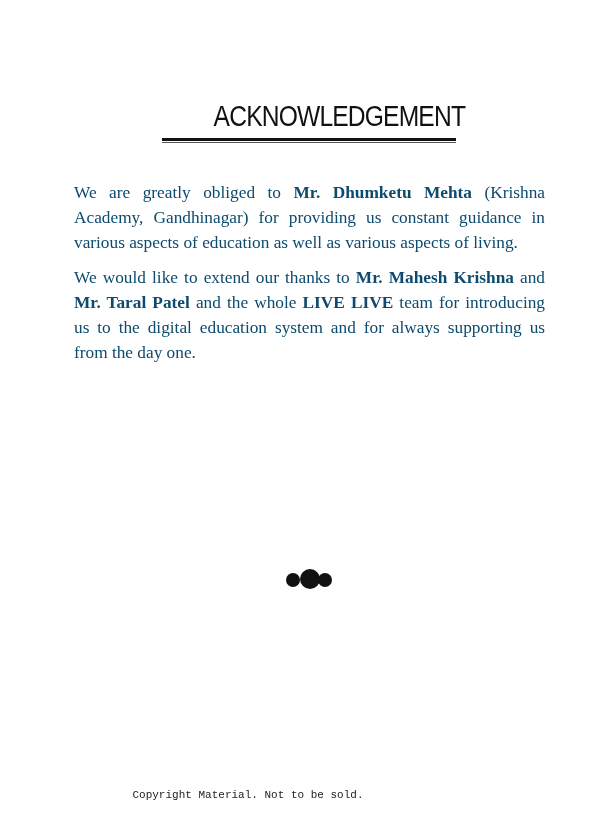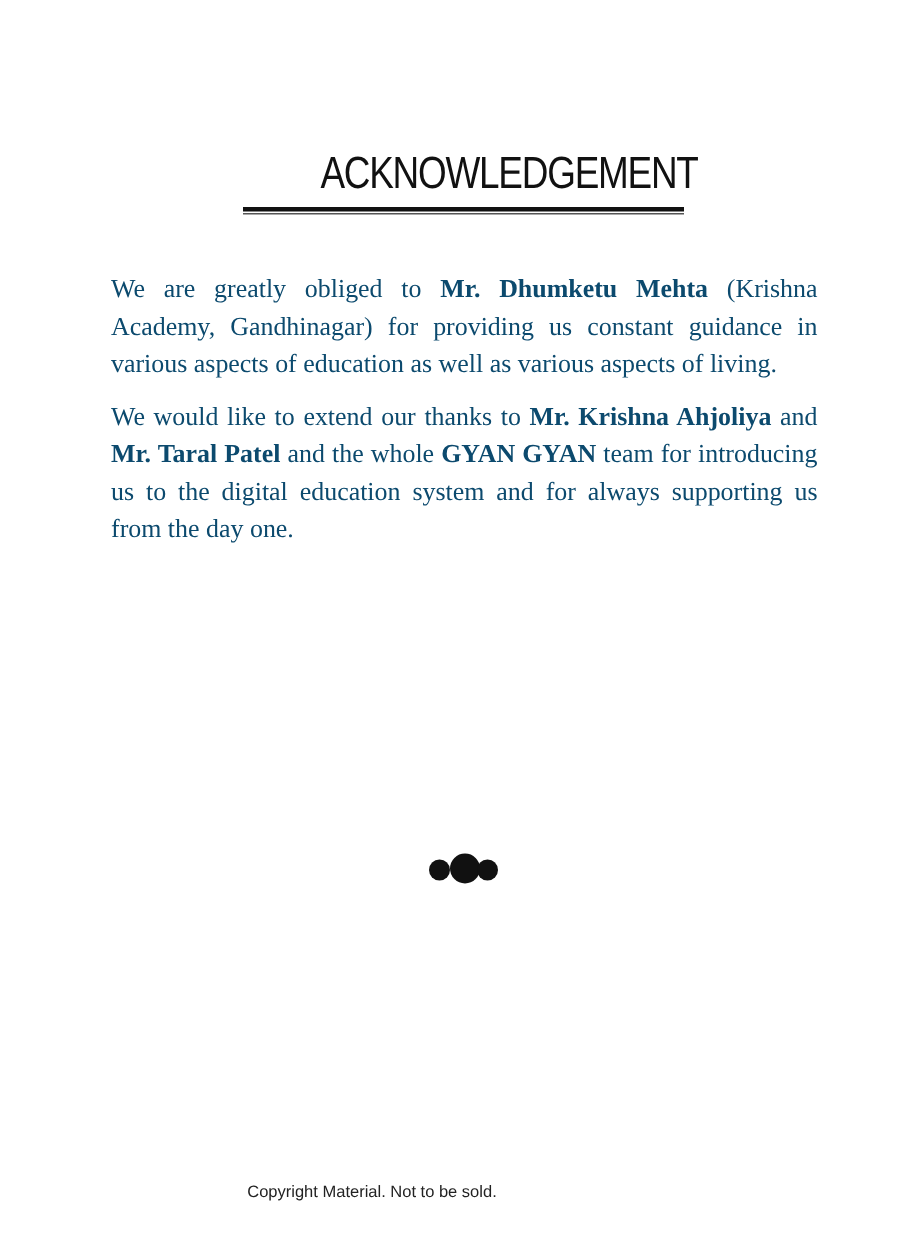--- a/index.html
+++ b/index.html
@@ -42,7 +42,7 @@
 
 <div class="body-text" id="body-text">
     <p><span>We are greatly obliged to </span><b>Mr. Dhumketu Mehta</b><span> (Krishna Academy, Gandhinagar) for providing us constant guidance in various aspects of education as well as various aspects of living.</span></p>
-    <p><span>We would like to extend our thanks to </span><b>Mr. Krishna Ahjoliya</b><span> and </span><b>Mr. Taral Patel</b><span> and the whole </span><b>GYAN GYAN</b><span> team for introducing us to the digital education system and for always supporting us from the day one.</span></p>
+    <p><span>We would like to extend our thanks to </span><b>Mr. Mahesh Krishna</b><span> and </span><b>Mr. Taral Patel</b><span> and the whole </span><b>GYAN GYAN</b><span> team for introducing us to the digital education system and for always supporting us from the day one.</span></p>
   </div>
 
 <div class="ornament">

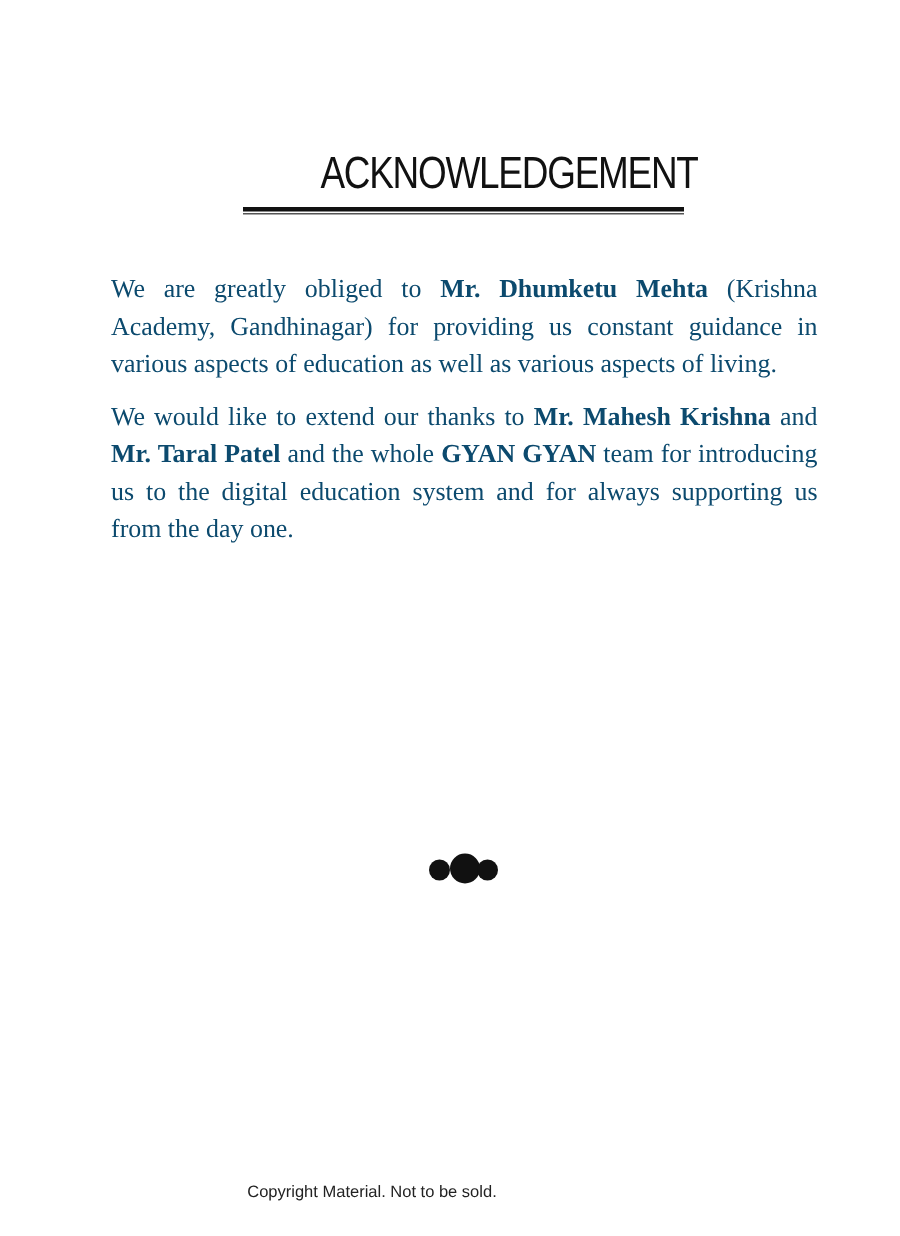--- a/index.html
+++ b/index.html
@@ -42,7 +42,7 @@
 
 <div class="body-text" id="body-text">
     <p><span>We are greatly obliged to </span><b>Mr. Dhumketu Mehta</b><span> (Krishna Academy, Gandhinagar) for providing us constant guidance in various aspects of education as well as various aspects of living.</span></p>
-    <p><span>We would like to extend our thanks to </span><b>Mr. Mahesh Krishna</b><span> and </span><b>Mr. Taral Patel</b><span> and the whole </span><b>GYAN GYAN</b><span> team for introducing us to the digital education system and for always supporting us from the day one.</span></p>
+    <p><span>We would like to extend our thanks to </span><b>Mr. Mahesh Krishna</b><span> and </span><b>Mr. Taral Patel</b><span> and the whole </span><b>LIVE LIVE</b><span> team for introducing us to the digital education system and for always supporting us from the day one.</span></p>
   </div>
 
 <div class="ornament">

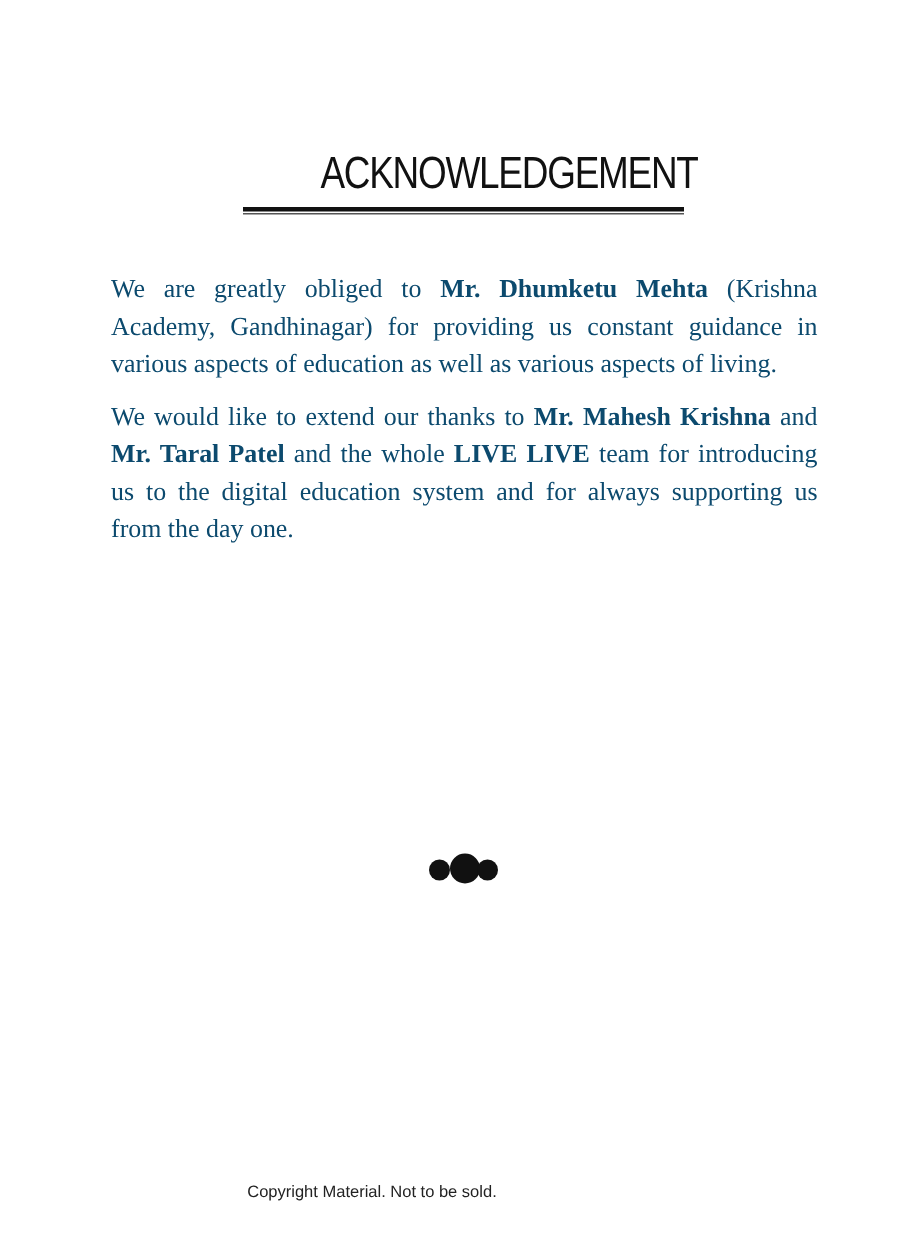--- a/index.html
+++ b/index.html
@@ -28,7 +28,7 @@
   .dot.r { width: 14px; height: 14px; left: 32px; top: 5px; }
   .footer {
     position: absolute; top: 789px; left: 0; width: 496px; text-align: center;
-    font-family: Liberation Sans, sans-serif; font-size: 11px; color: #222;
+    font-family: Liberation Mono, monospace; font-size: 11px; color: #222;
   }
 </style>
 </head>

